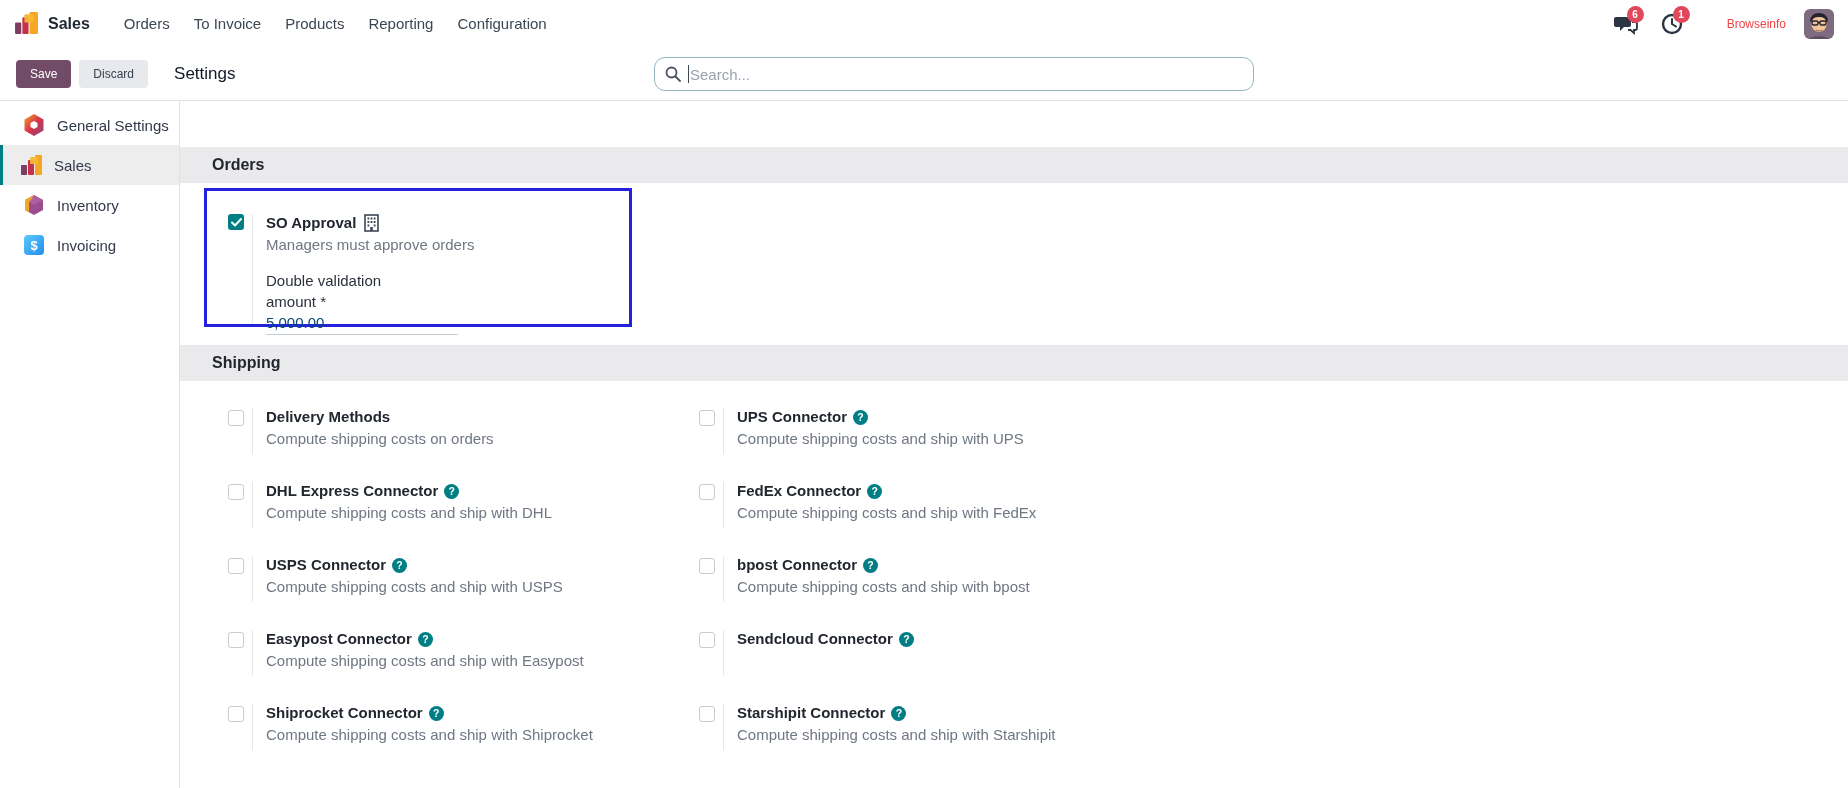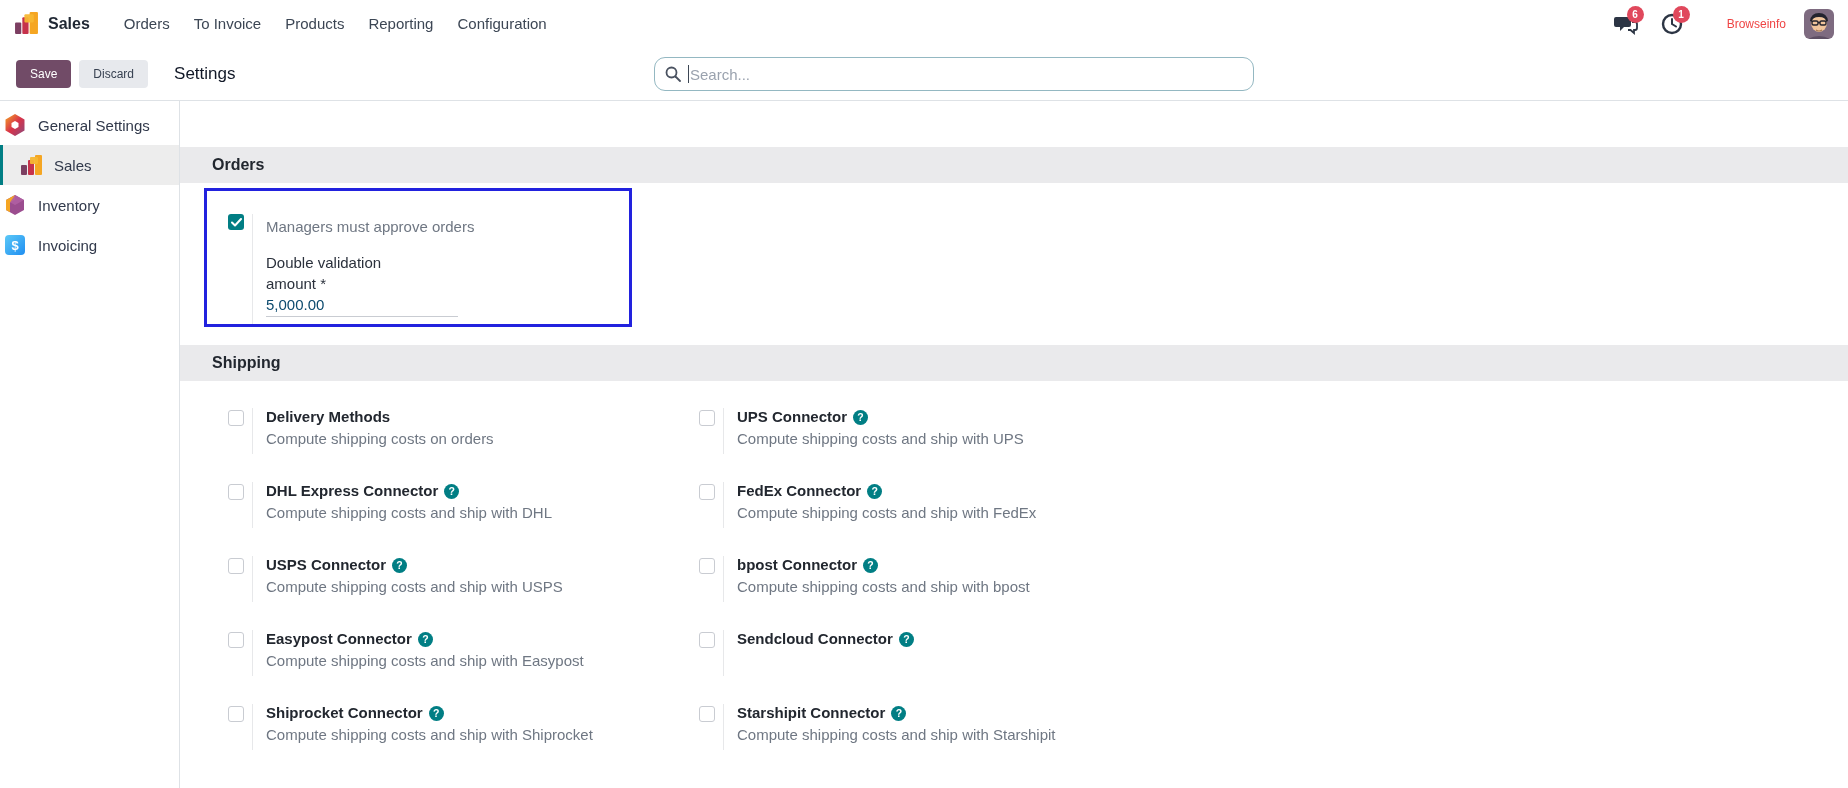--- a/index.html
+++ b/index.html
@@ -46,7 +46,7 @@
   .sidebar { position:absolute; top:101px; left:0; width:180px; height:687px;
              background:#fff; border-right:1px solid #dee2e6; padding-top:4px; }
   .sideitem { height:40px; display:flex; align-items:center; gap:11px;
-              font-size:15px; color:#31394b; cursor:pointer;
+              padding-left:19px; font-size:15px; color:#31394b; cursor:pointer;
               border-left:3px solid transparent; }
   .sideitem.active { background:#ededed; border-left-color:#017e84; padding-left:16px; }
   .sideicon { width:24px; height:24px; flex:none; }

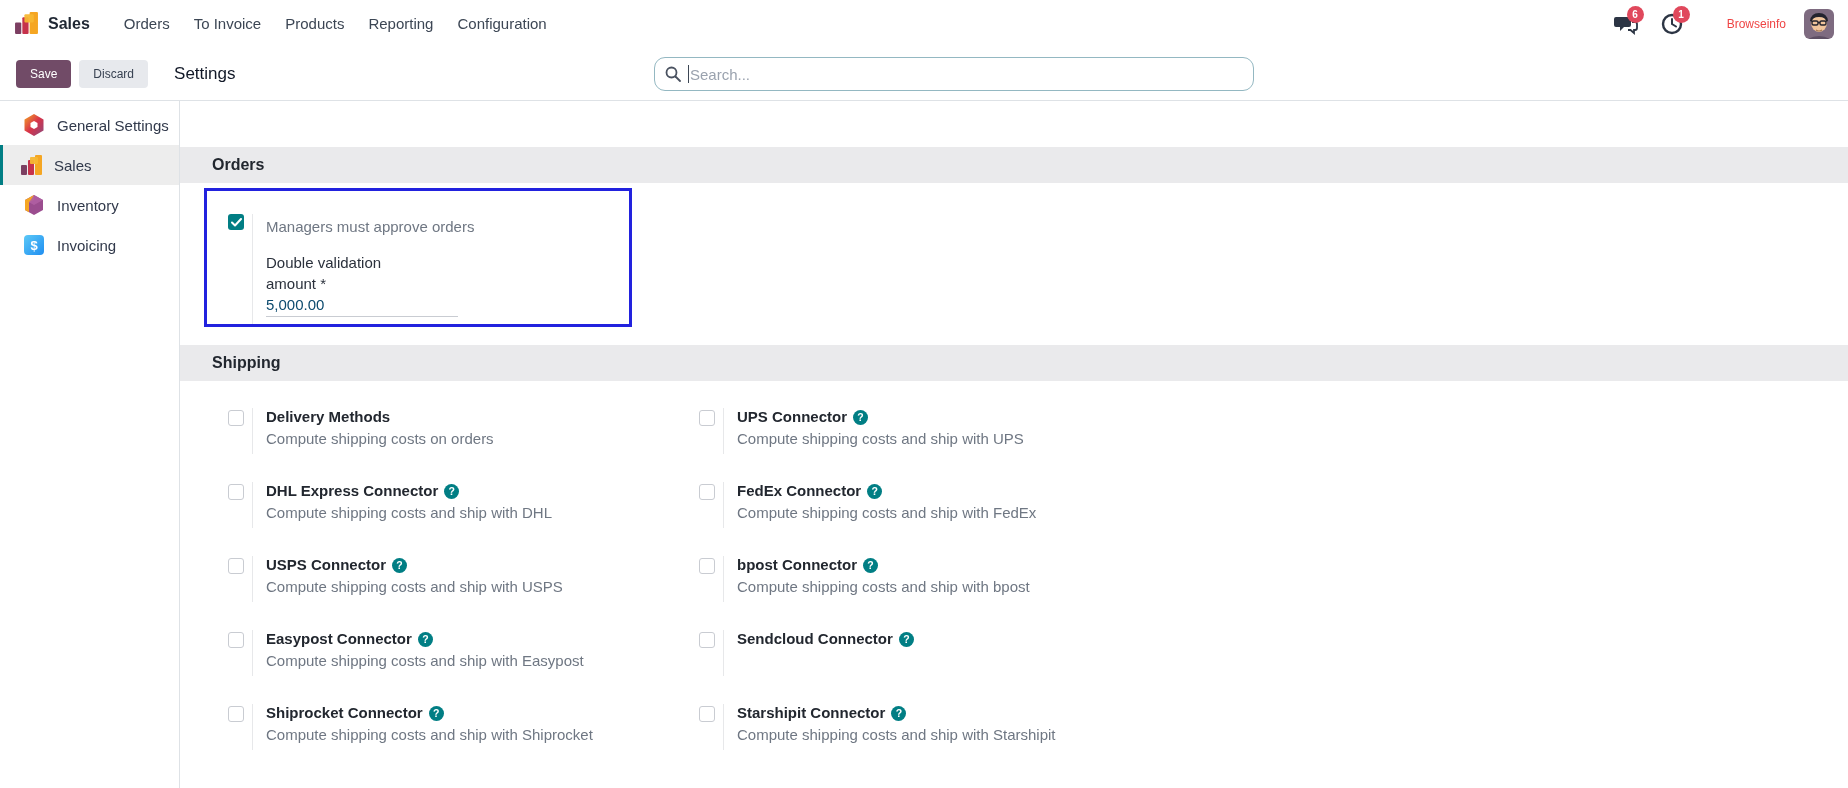--- a/index.html
+++ b/index.html
@@ -207,6 +207,23 @@
       </svg>
     </div>
     <div class="pane">
+      <div class="slabel-row">
+        <span class="slabel">SO Approval</span>
+        <svg width="15" height="18" viewBox="0 0 15 18">
+          <rect x="1" y="1" width="13" height="16" fill="none" stroke="#3c4654" stroke-width="1.6"></rect>
+          <g fill="#3c4654">
+            <rect x="3.5" y="3.5" width="1.8" height="2"></rect>
+              <rect x="6.6" y="3.5" width="1.8" height="2"></rect>
+              <rect x="9.7" y="3.5" width="1.8" height="2"></rect>
+            <rect x="3.5" y="7" width="1.8" height="2"></rect>
+              <rect x="6.6" y="7" width="1.8" height="2"></rect>
+              <rect x="9.7" y="7" width="1.8" height="2"></rect>
+            <rect x="3.5" y="10.5" width="1.8" height="2"></rect>
+              <rect x="9.7" y="10.5" width="1.8" height="2"></rect>
+            <rect x="6.2" y="13" width="2.6" height="4"></rect>
+          </g>
+        </svg>
+      </div>
       <div class="sdesc">Managers must approve orders</div>
       <div class="fieldrow">
         <div class="fieldlabel">Double validation amount *</div>

